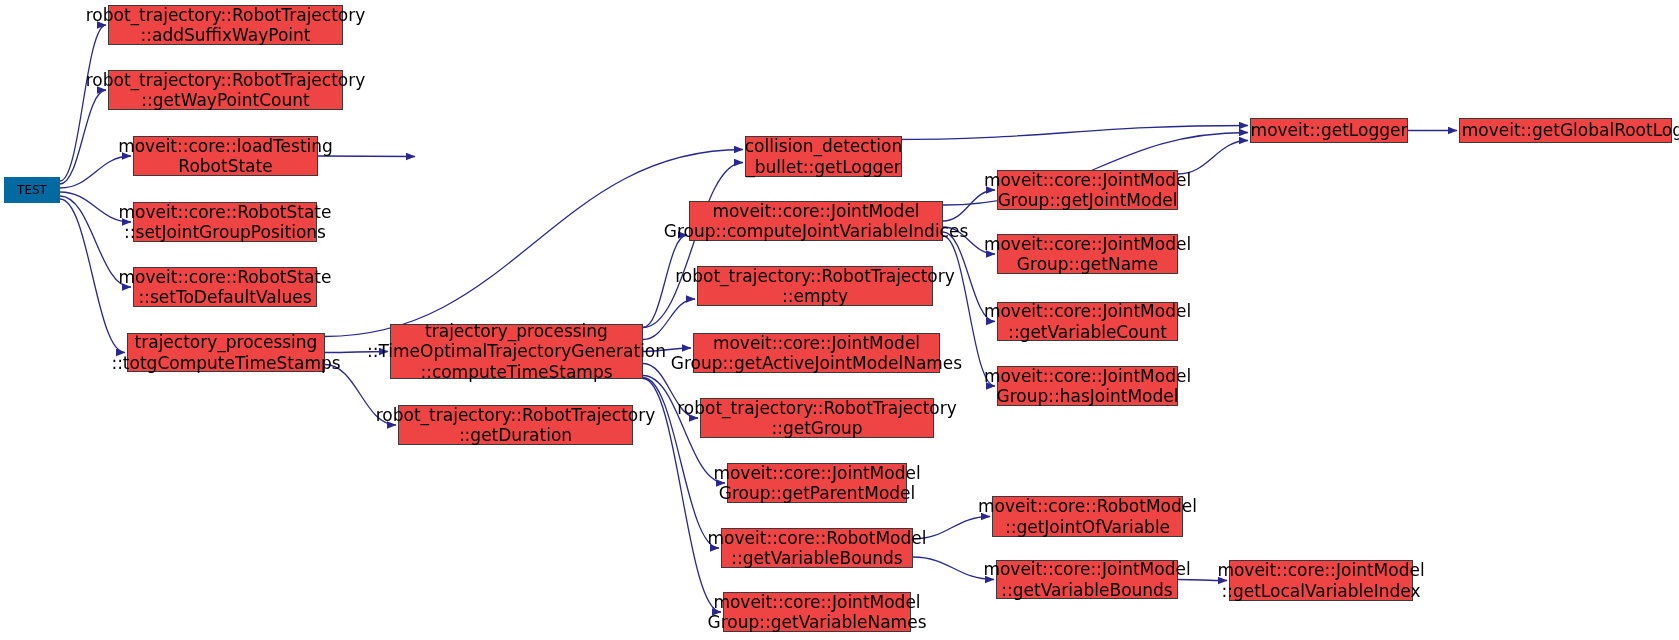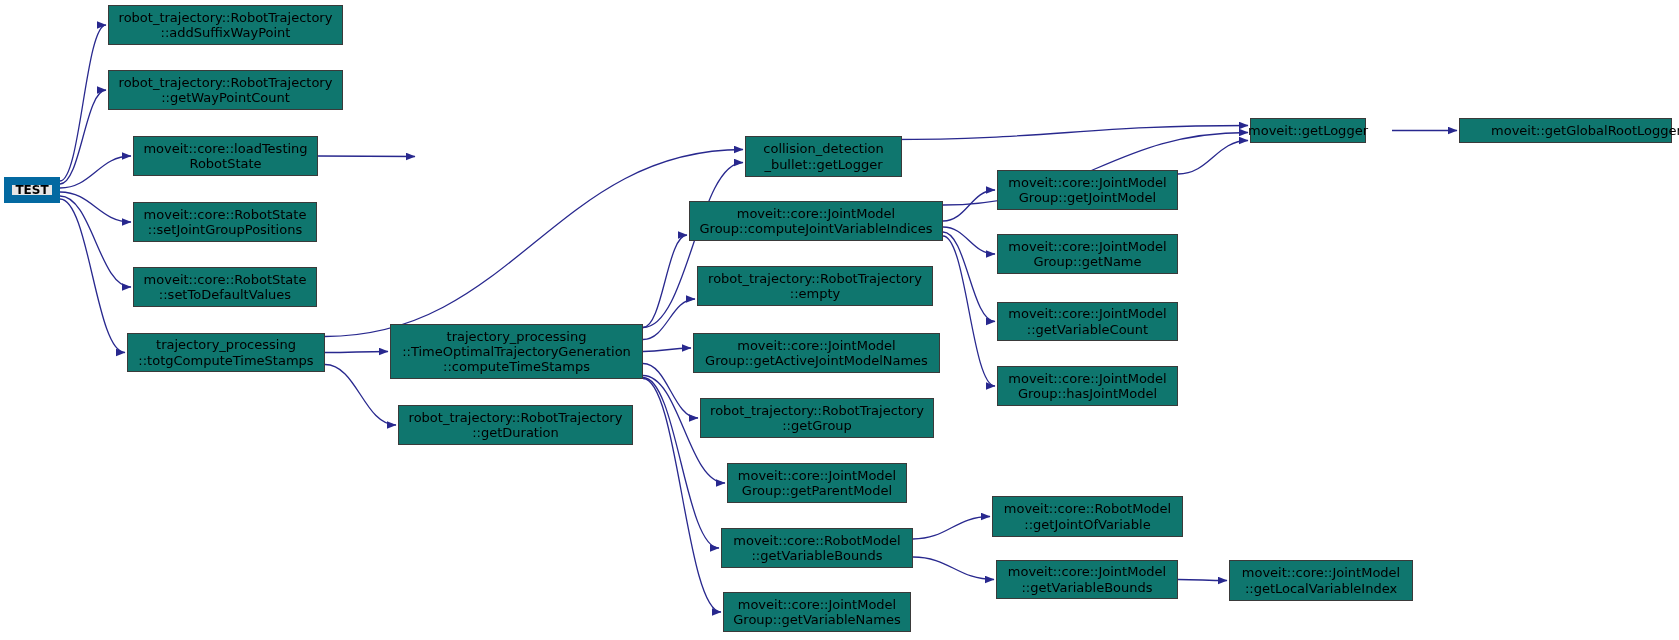--- a/index.html
+++ b/index.html
@@ -28,10 +28,10 @@
     justify-content: center;
     text-align: center;
     white-space: pre-line;
-    background: #0f766e;
+    background: #ef4444;
     border: 1px solid #3a3a3a;
     color: #000000;
-    font-size: 13px;
+    font-size: 17px;
     line-height: 1.18;
     cursor: pointer;
     padding: 1px 2px;

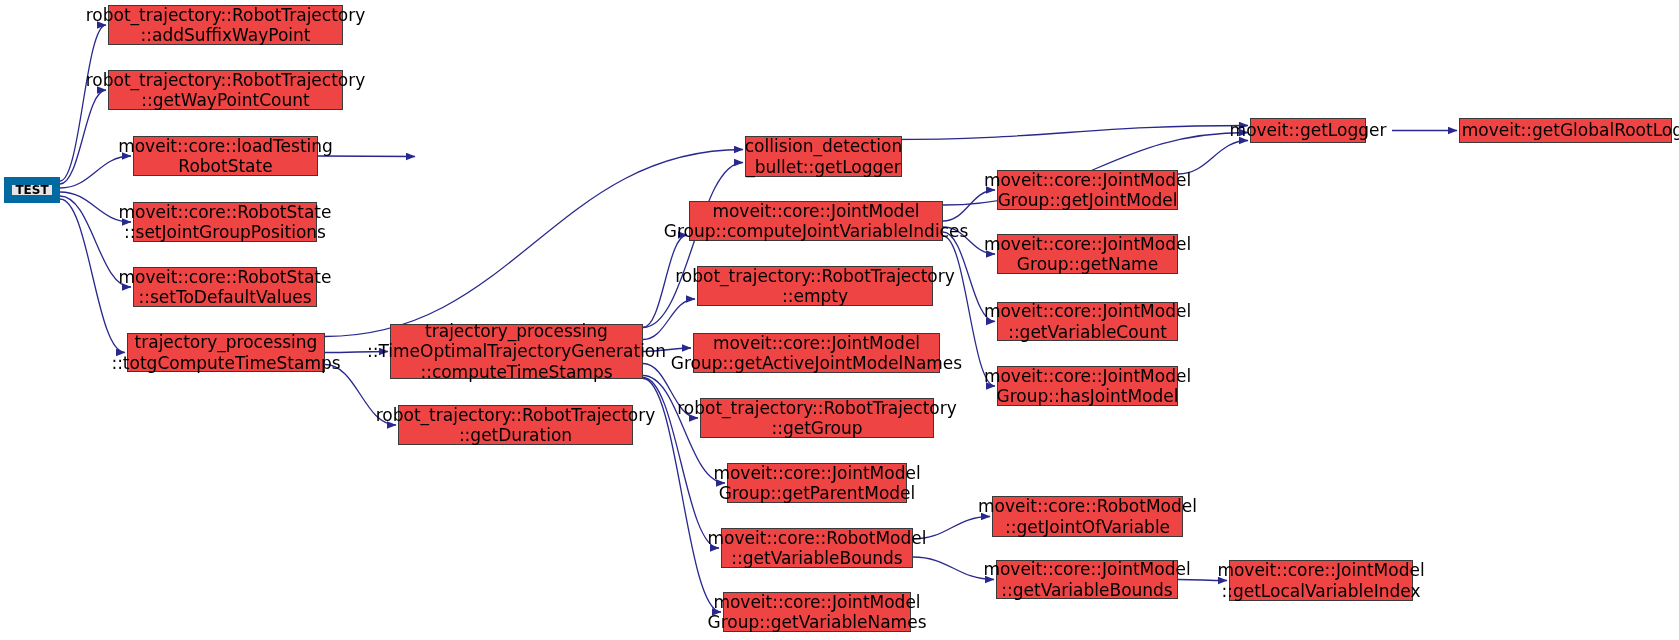--- a/index.html
+++ b/index.html
@@ -133,7 +133,7 @@
 ::getVariableBounds</div>
     <div class="node" style="left: 1229px; top: 560px; width: 184px; height: 41px;">moveit::core::JointModel
 ::getLocalVariableIndex</div>
-    <div class="node" style="left: 1250px; top: 118px; width: 116px; height: 25px;">moveit::getLogger</div>
+    <div class="node" style="left: 1250px; top: 118px; width: 158px; height: 25px;">moveit::getLogger</div>
     <div class="node" style="left: 1459px; top: 118px; width: 213px; height: 25px; padding-left: 44px;">moveit::getGlobalRootLogger</div>
   </div>
 

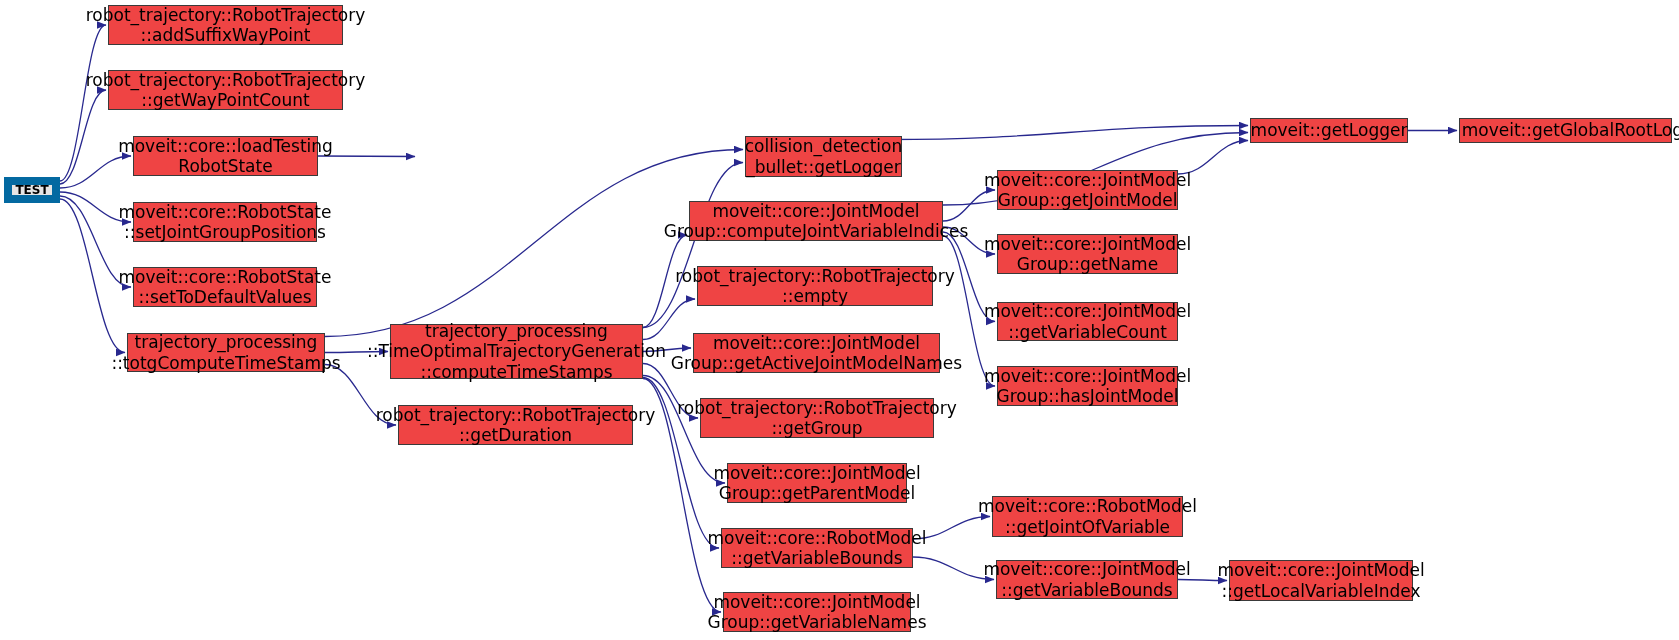--- a/index.html
+++ b/index.html
@@ -37,11 +37,10 @@
     padding: 1px 2px;
   }
   .node.root {
-    background: #e5e5e5;
-    border: 8px solid #0369a1;
+    background: #0369a1;
+    border: 6px solid #0369a1;
     cursor: default;
     font-size: 12px;
-    font-weight: bold;
   }
 </style>
 </head>

